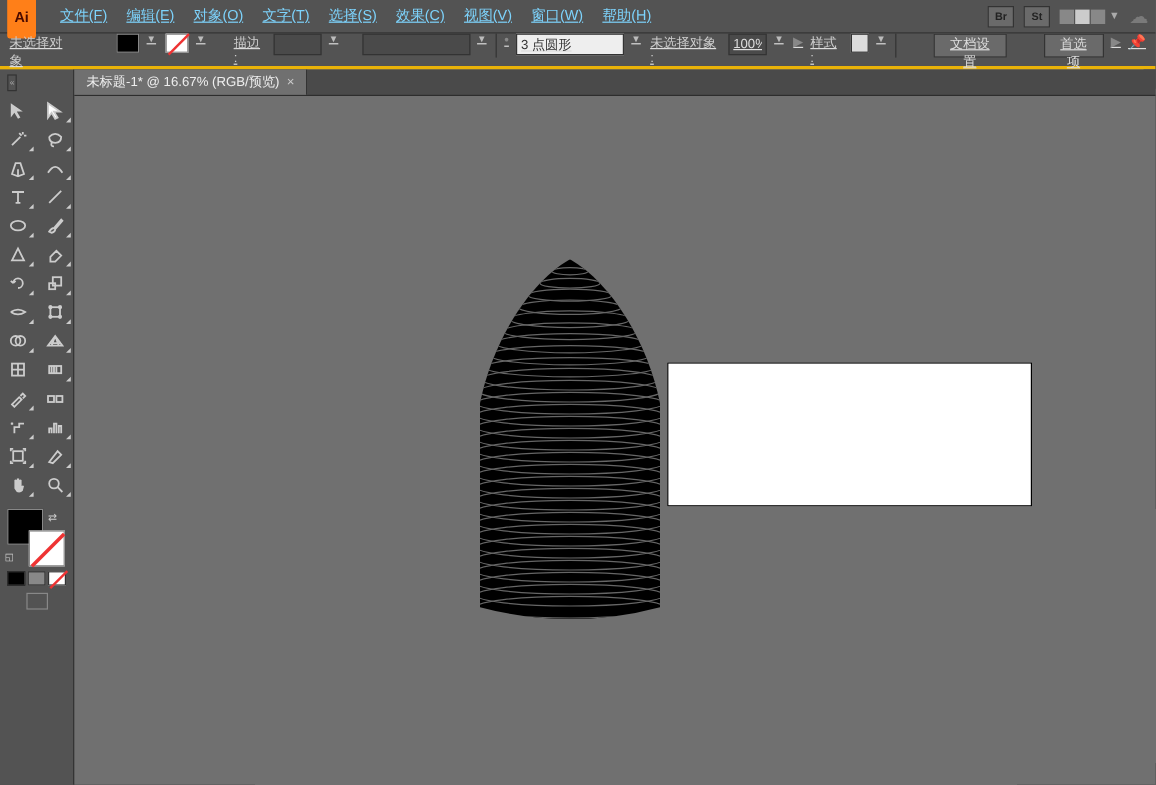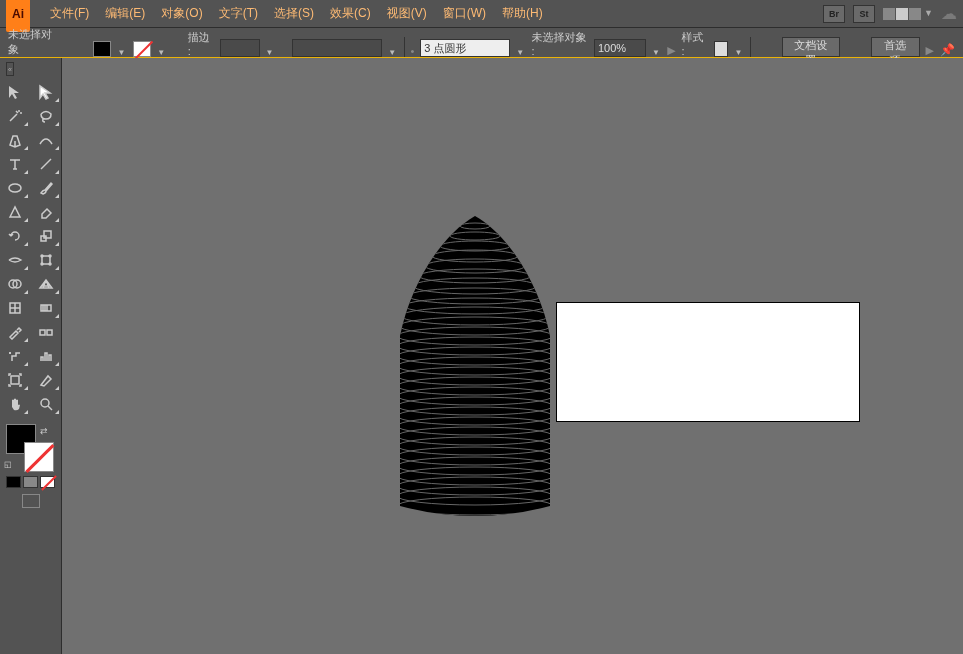--- a/index.html
+++ b/index.html
@@ -8,7 +8,7 @@
 
 .menubar { height: 28px; background: #535353; display: flex; align-items: center; padding: 0 6px; border-bottom: 1px solid #2d2d2d; }
 .ai-logo { width: 24px; height: 36px; background: #ff7f18; color: #4a0b00; font-weight: bold; font-size: 12px; display: flex; align-items: center; justify-content: center; border-radius: 2px; margin-right: 12px; }
-.menu-item { padding: 0 8px; font-size: 12px; cursor: pointer; color: #fdba74; }
+.menu-item { padding: 0 8px; font-size: 12px; cursor: pointer; color: #7dd3fc; text-decoration: underline; }
 .menu-right { margin-left: auto; display: flex; align-items: center; gap: 8px; }
 .mini-btn { width: 22px; height: 18px; background: #6a6a6a; border: 1px solid #333; display: flex; align-items: center; justify-content: center; font-size: 9px; color: #222; font-weight: bold; }
 .workspace-switcher { display: flex; gap: 1px; }

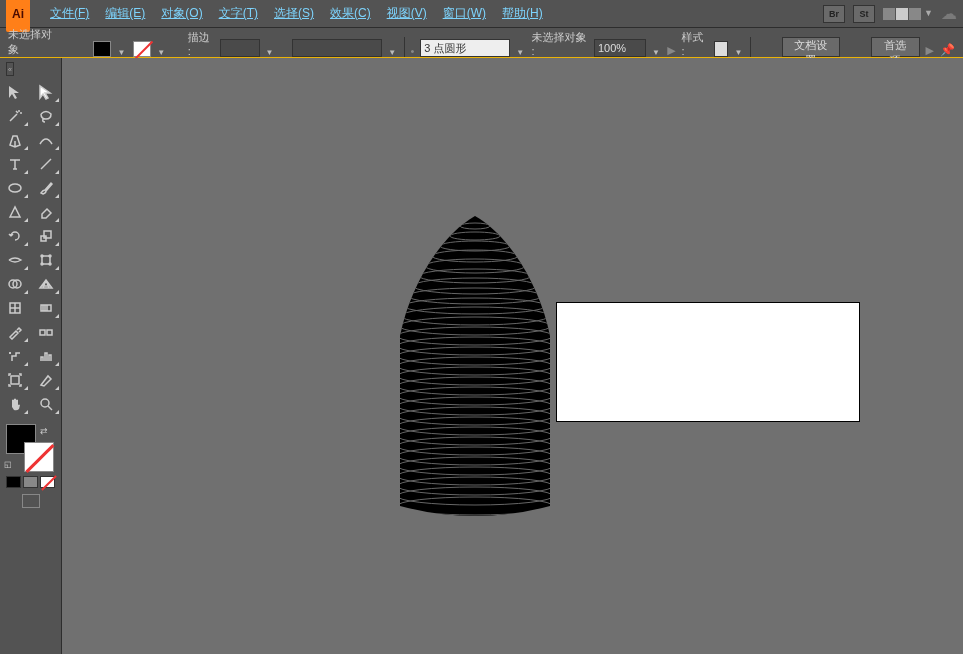--- a/index.html
+++ b/index.html
@@ -17,7 +17,7 @@
 .cloud-icon { color: #7a7a7a; font-size: 16px; }
 
 
-.controlbar { height: 30px; background: #535353; display: flex; align-items: flex-end; padding: 0 8px; border-bottom: 1px solid #eab308; gap: 6px; }
+.controlbar { height: 30px; background: #535353; display: flex; align-items: flex-start; padding: 0 8px; border-bottom: 3px solid #eab308; gap: 6px; text-decoration: underline; }
 .ctrl-label { color: #ccc; font-size: 11px; }
 .fill-swatch { width: 20px; height: 16px; background: #000; border: 1px solid #888; }
 .stroke-swatch { width: 20px; height: 16px; background: #fff; border: 1px solid #888; position: relative; }

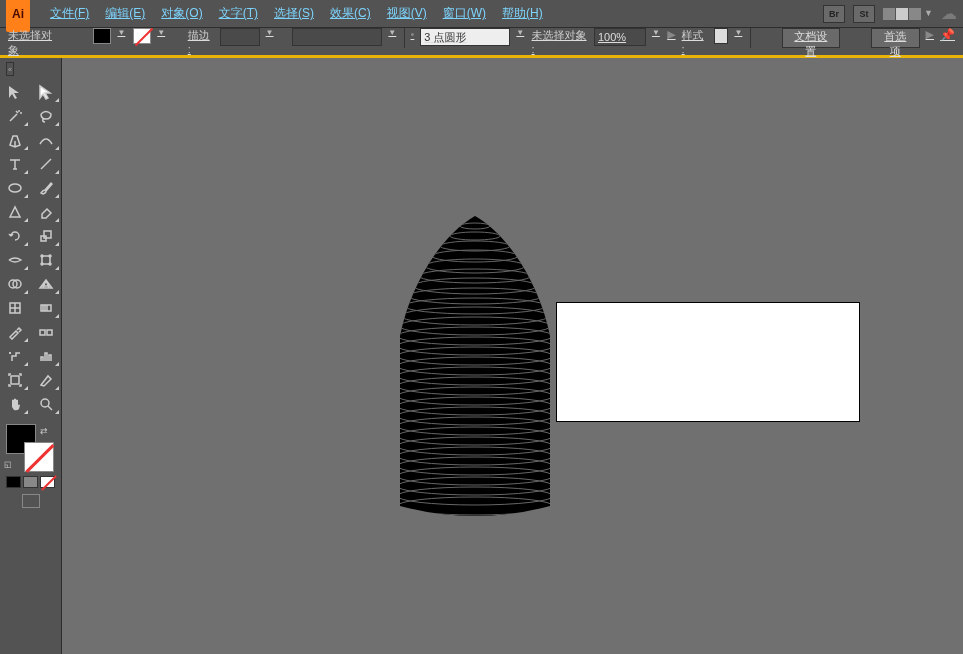--- a/index.html
+++ b/index.html
@@ -120,7 +120,7 @@
   <input class="ctrl-input" style="width: 90px; background: rgb(238, 238, 238); color: rgb(51, 51, 51);" value="3 点圆形">
   <span class="dd-arrow">▼</span>
   <span class="ctrl-label">未选择对象 :</span>
-  <input class="ctrl-input" style="width: 52px;" value="100%">
+  <input class="ctrl-input" style="width: 32px;" value="100%">
   <span class="dd-arrow">▼</span>
   <span style="color:#888">▶</span>
   <span class="ctrl-label">样式 :</span>

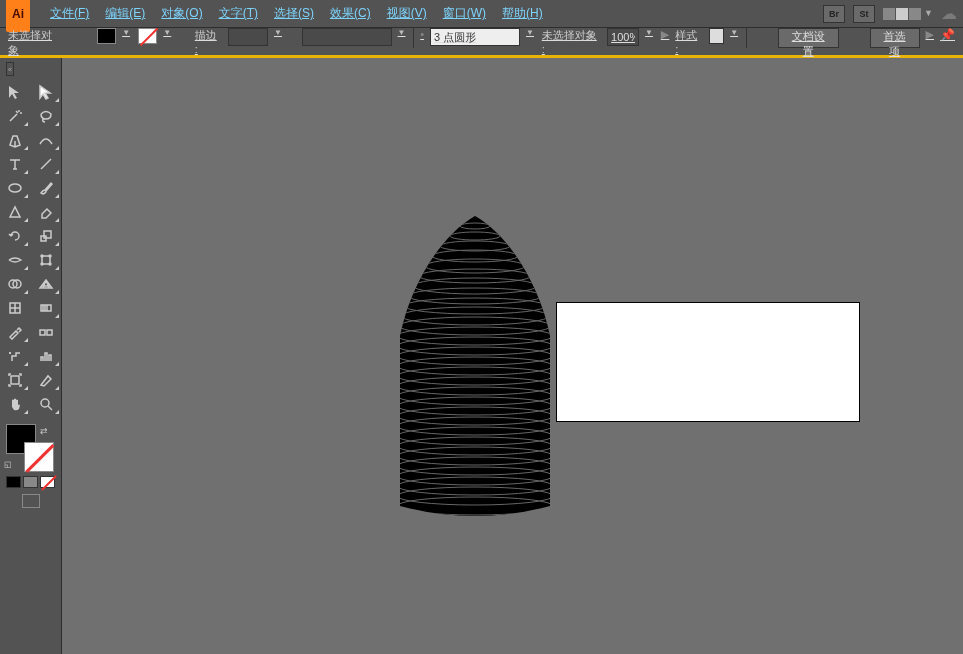--- a/index.html
+++ b/index.html
@@ -325,6 +325,12 @@
   </div>
 
   <div class="docarea">
+    <div class="tabbar">
+      <div class="tab">
+        <span>未标题-1* @ 16.67% (RGB/预览)</span>
+        <span class="tab-close">×</span>
+      </div>
+    </div>
     <div class="canvas">
       <div class="shape-tower">
         <svg width="170" height="300" viewBox="0 0 170 300">

